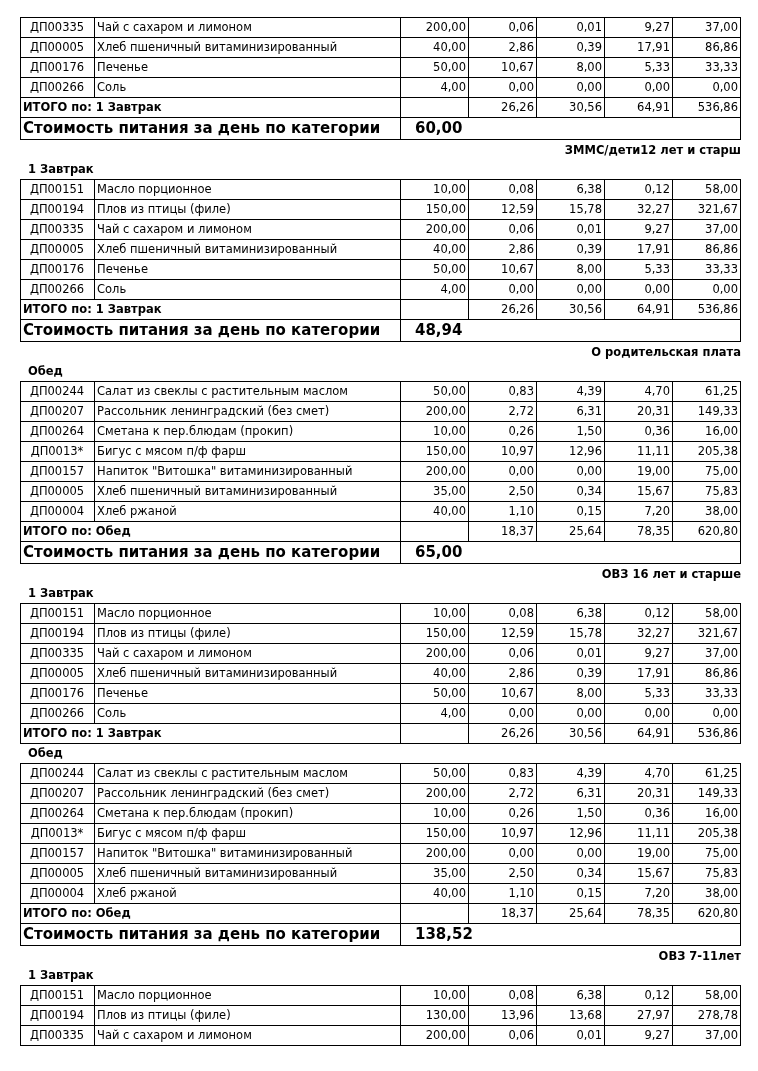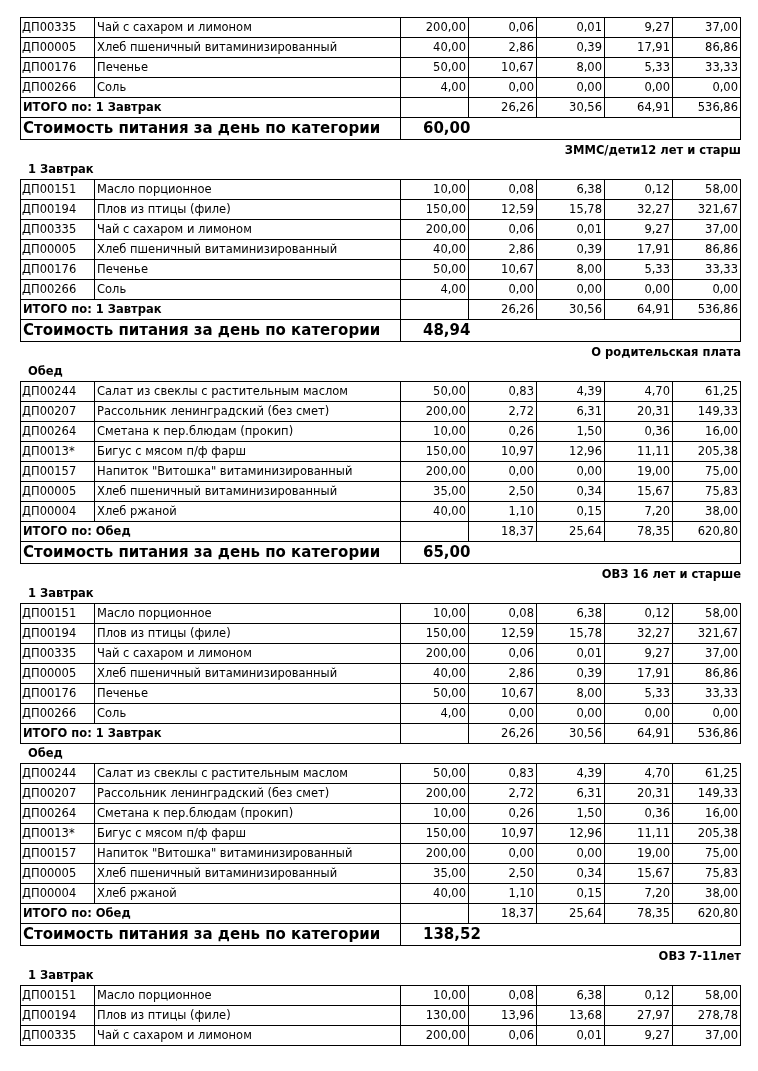--- a/index.html
+++ b/index.html
@@ -11,7 +11,7 @@
        line-height: 19px; white-space: nowrap; overflow: hidden; vertical-align: top; }
   col.c-code { width: 74px; } col.c-name { width: 306px; } col.c-qty { width: 68px; }
   col.c-n { width: 68px; }
-  td.code { padding-left: 1px; }
+  td.code { padding-left: 1px; text-align: center; }
   td.qty { text-align: right; }
   td.num { text-align: right; }
   tr.total td { font-weight: bold; }

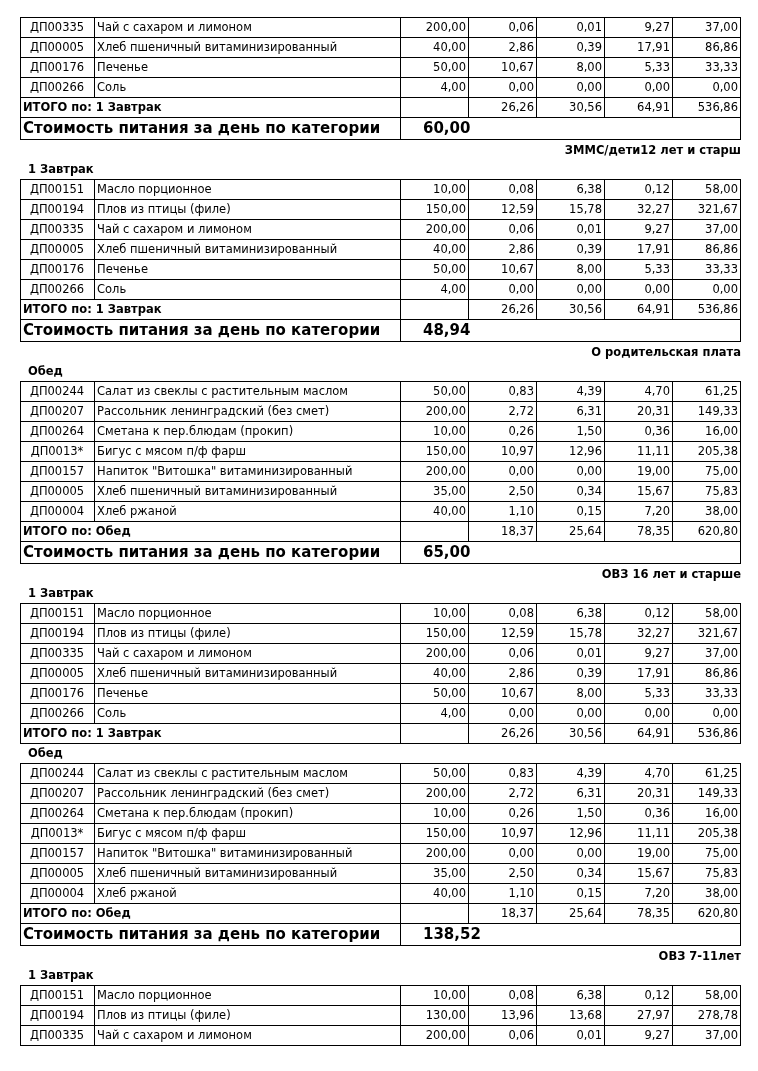--- a/index.html
+++ b/index.html
@@ -17,7 +17,7 @@
   tr.total td { font-weight: bold; }
   tr.total td.num { font-weight: normal; margin-left: 14px; }
   tr.cost td { height: 20px; line-height: 21px; font-size: 15px; font-weight: bold; }
-  tr.cost td.cost-val { padding-left: 22px; }
+  tr.cost td.cost-val { padding-left: 14px; }
   .cat-title { height: 20px; line-height: 20px; font-size: 11.5px; font-weight: bold;
                text-align: right; padding-left: 30px; }
   .meal-label { height: 19px; line-height: 19px; font-size: 11.5px; font-weight: bold;

